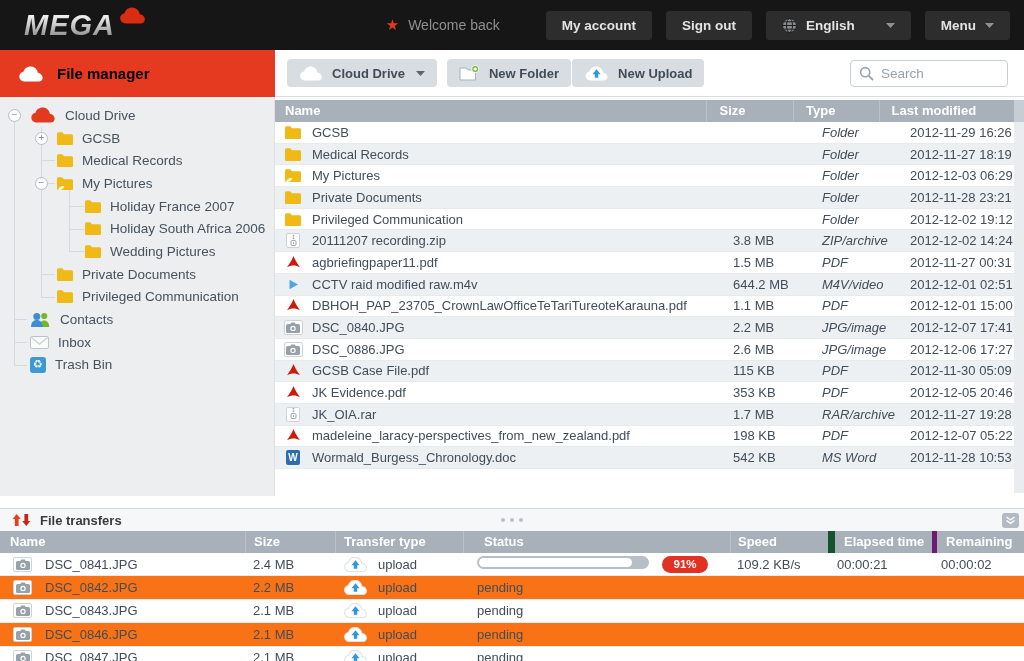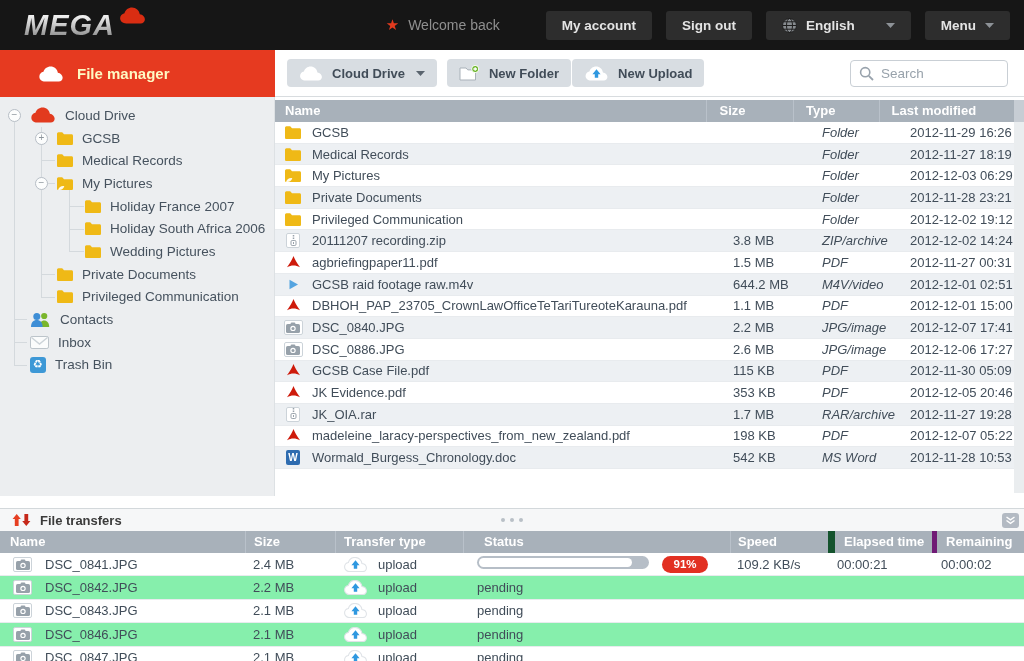--- a/index.html
+++ b/index.html
@@ -22,8 +22,8 @@
 
   
   .subheader { display:flex; height:47px; }
-  .fm-header { width:275px; background:#e63a20; display:flex; align-items:center; gap:13px; padding-left:38px;
-    box-sizing:border-box; color:#fef9c3; font-weight:bold; font-size:15px; }
+  .fm-header { width:275px; background:#e63a20; display:flex; align-items:center; gap:13px; padding-left:18px;
+    box-sizing:border-box; color:#000000; font-weight:bold; font-size:15px; }
   .toolbar { flex:1; background:#fff; border-bottom:1px solid #d8dcdf; display:flex; align-items:center;
     box-sizing:border-box; padding:0 16px 0 12px; gap:10px; }
   .tool-btn { height:28px; background:#d8dde2; border:none; border-radius:4px; color:#414c58; font-weight:bold;

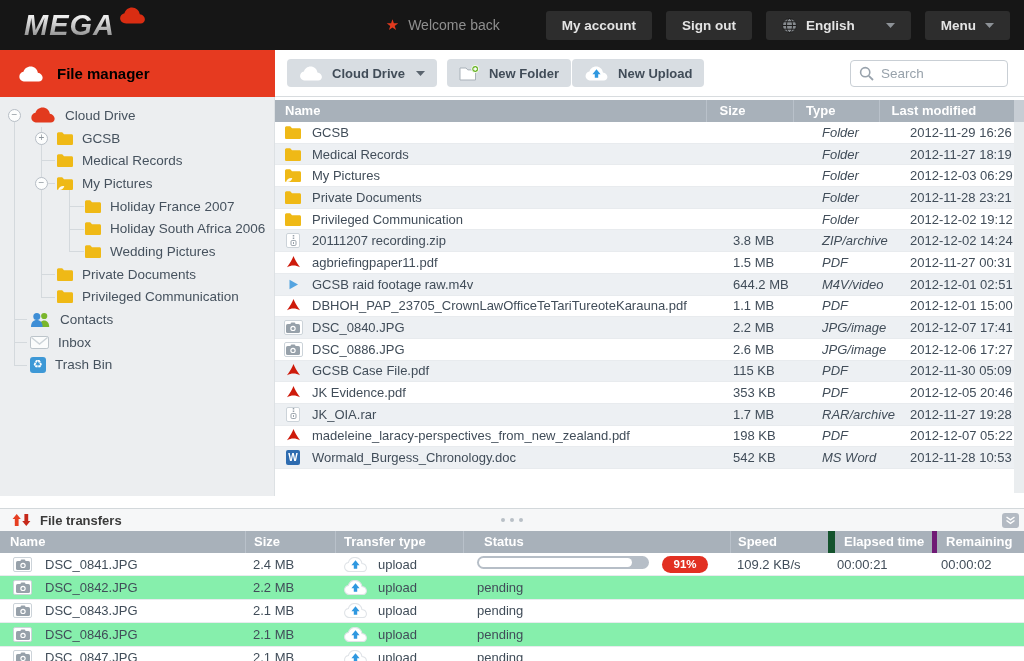--- a/index.html
+++ b/index.html
@@ -471,7 +471,7 @@
                   <path d="M1.5 0.8 L10 5.5 L1.5 10.2 Z" fill="#54a4e0"></path>
                 </svg>
               </span>
-              <span>GCSB raid footage raw.m4v</span>
+              <span>CCTV raid modified raw.m4v</span>
             </div>
             <div class="fc-size">644.2 MB</div>
             <div class="fc-type">M4V/video</div>

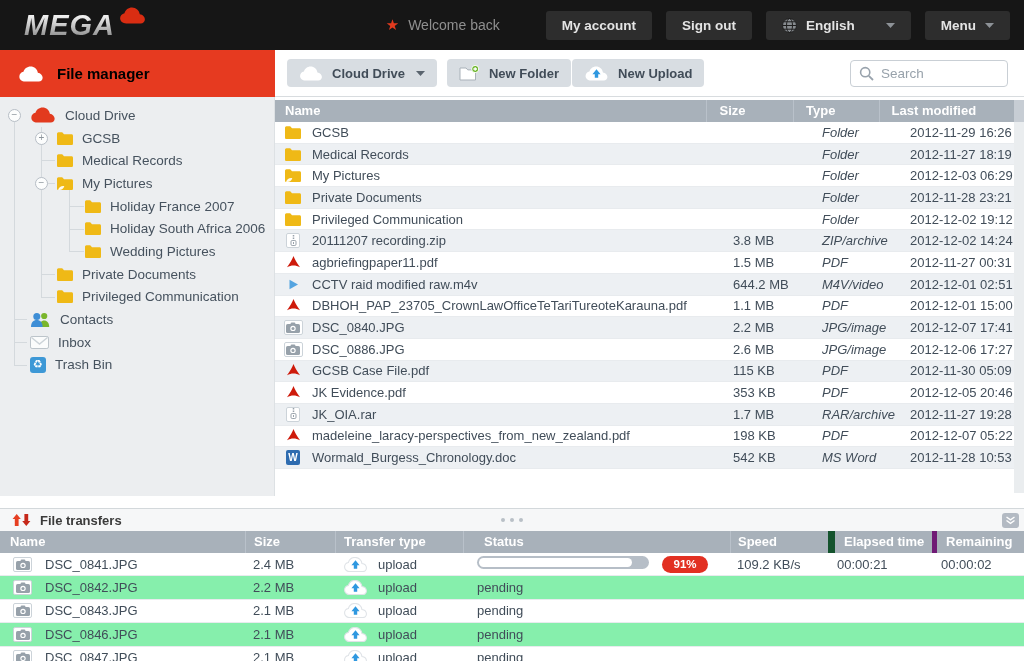--- a/index.html
+++ b/index.html
@@ -95,7 +95,7 @@
 
   .trow { height:23.4px; display:flex; align-items:center; font-size:13px; color:#414d59;
     border-bottom:1px solid #e8ebee; box-sizing:border-box; background:#fff; cursor:pointer; }
-  .trow.alt { background:#86efac; }
+  .trow.alt { background:#f97316; }
   .tc-name { width:245px; display:flex; gap:13px; padding-left:13px; align-items:center; box-sizing:border-box;text-align:right; }
   .tc-size { width:90px; padding-left:8px; box-sizing:border-box; }
   .tc-type { width:128px; display:flex; align-items:center; gap:10px; padding-left:8px; box-sizing:border-box; }

